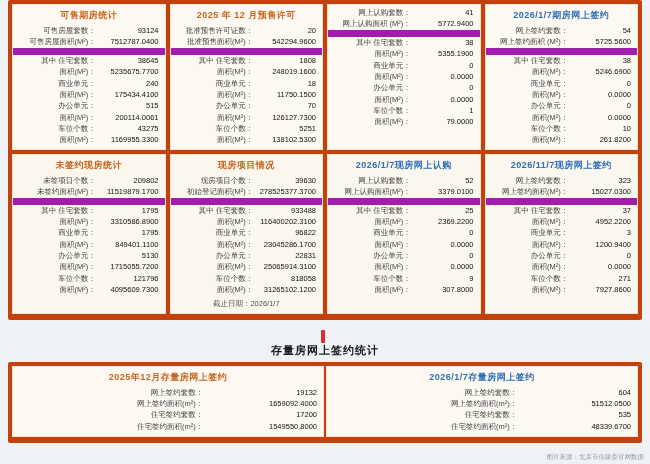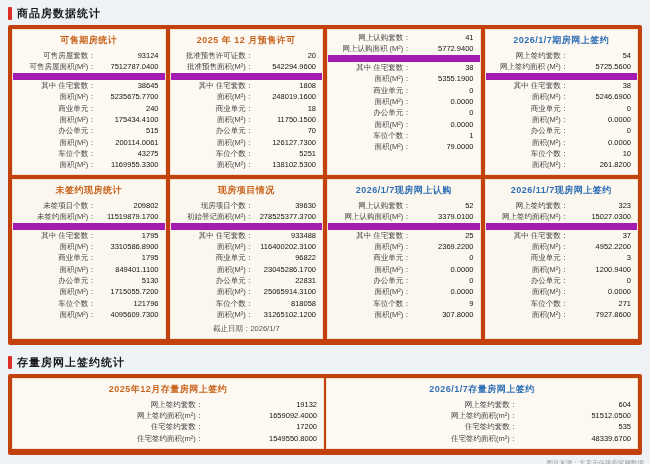--- a/index.html
+++ b/index.html
@@ -108,10 +108,6 @@
 
 <div class="page">
 
-  <div class="section-head">
-    <span class="bar"></span>
-    <span class="txt">商品房数据统计</span>
-  </div>
 
   <div class="panel">
     <div class="grid4">

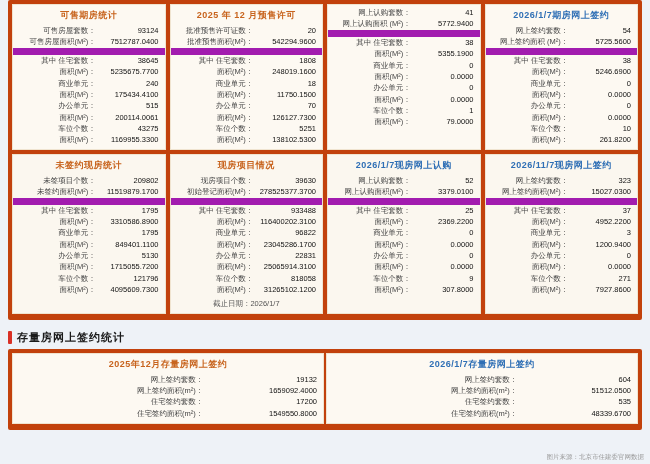--- a/index.html
+++ b/index.html
@@ -503,7 +503,7 @@
     </div>
   </div>
 
-  <div class="section-head" style="margin-top:10px;">
+  <div class="section-head" style="margin-top:10px;flex-direction:column;">
     <span class="bar"></span>
     <span class="txt">存量房网上签约统计</span>
   </div>

